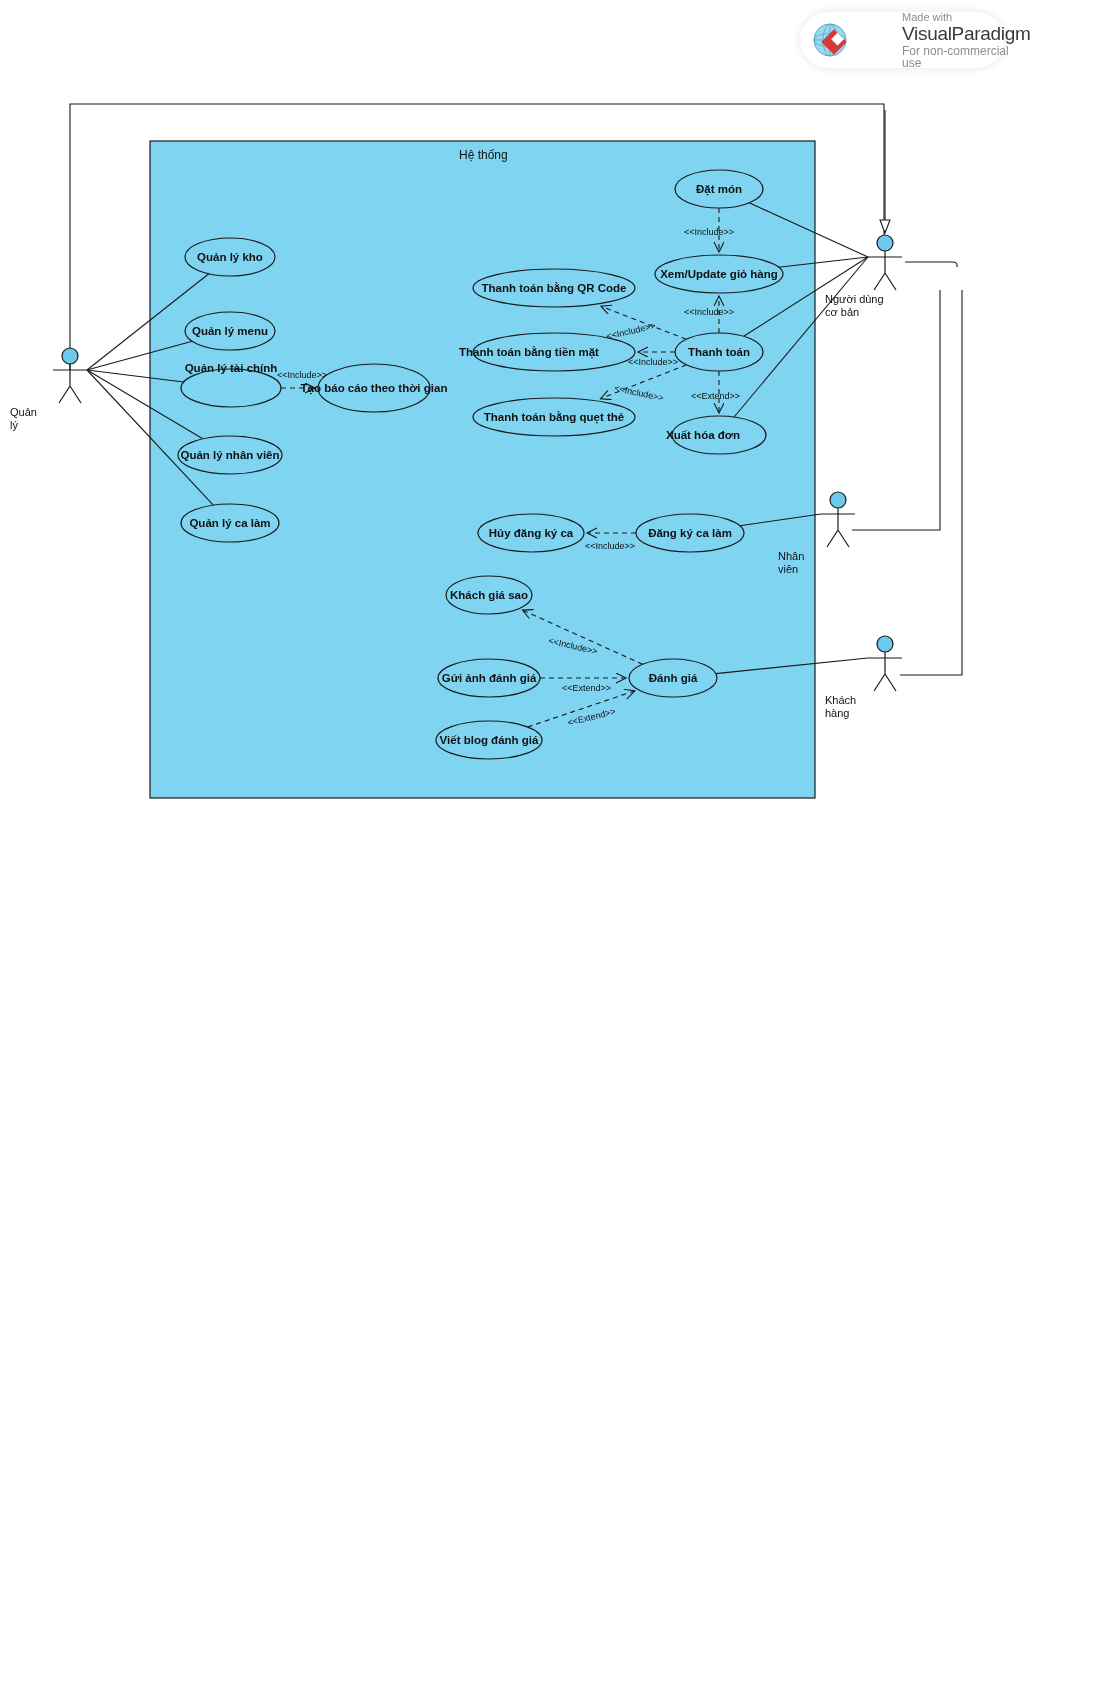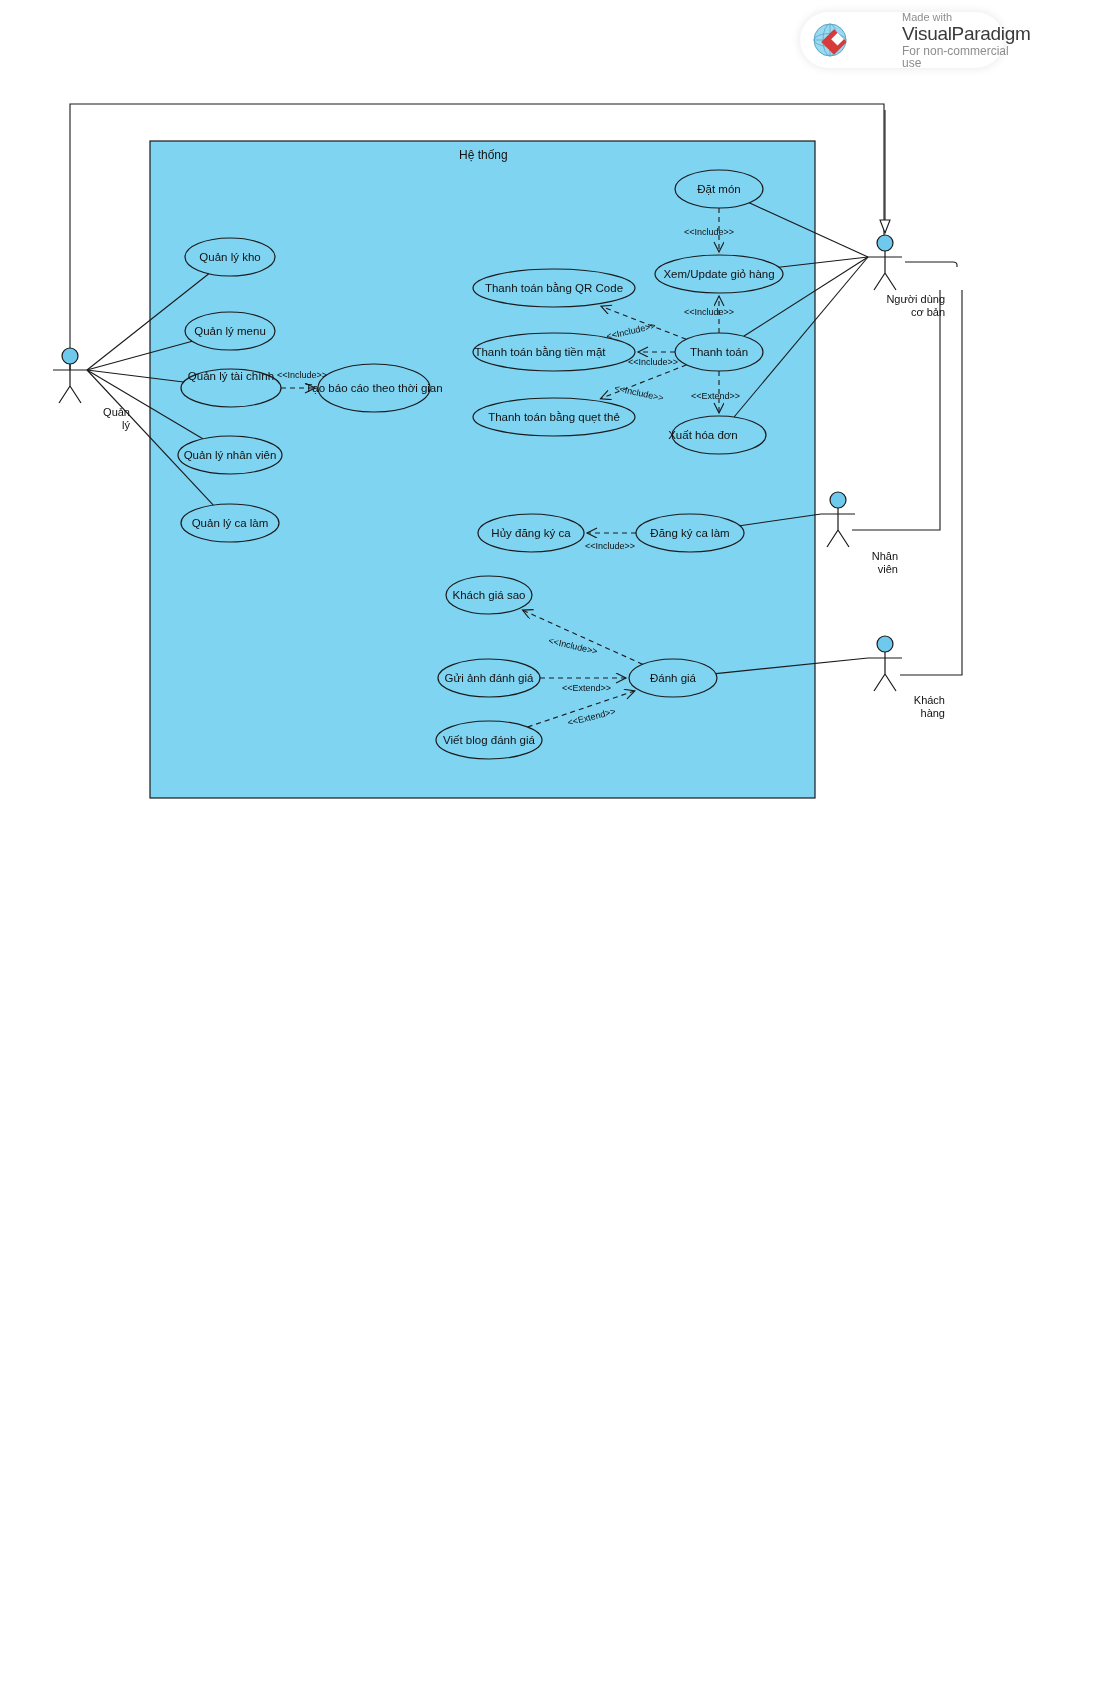--- a/index.html
+++ b/index.html
@@ -14,7 +14,7 @@
   .wm-foot{font-size:12px;color:#8d8d8d;margin-top:2px;}
   .lbl{position:absolute;font-size:11px;color:#111;text-align:right;line-height:13px;white-space:pre;}
   .uclbl{position:absolute;font-size:11.5px;color:#111;text-align:center;line-height:13px;
-         width:100%;left:0;top:50%;transform:translateY(-50%);pointer-events:none;}
+         width:100%;left:0;top:50%;transform:translateY(-50%);pointer-events:none;font-weight:bold;}
   .uc{position:absolute;}
   .stereo{position:absolute;font-size:9px;color:#111;white-space:nowrap;}
   .sysname{position:absolute;font-size:12px;color:#111;}

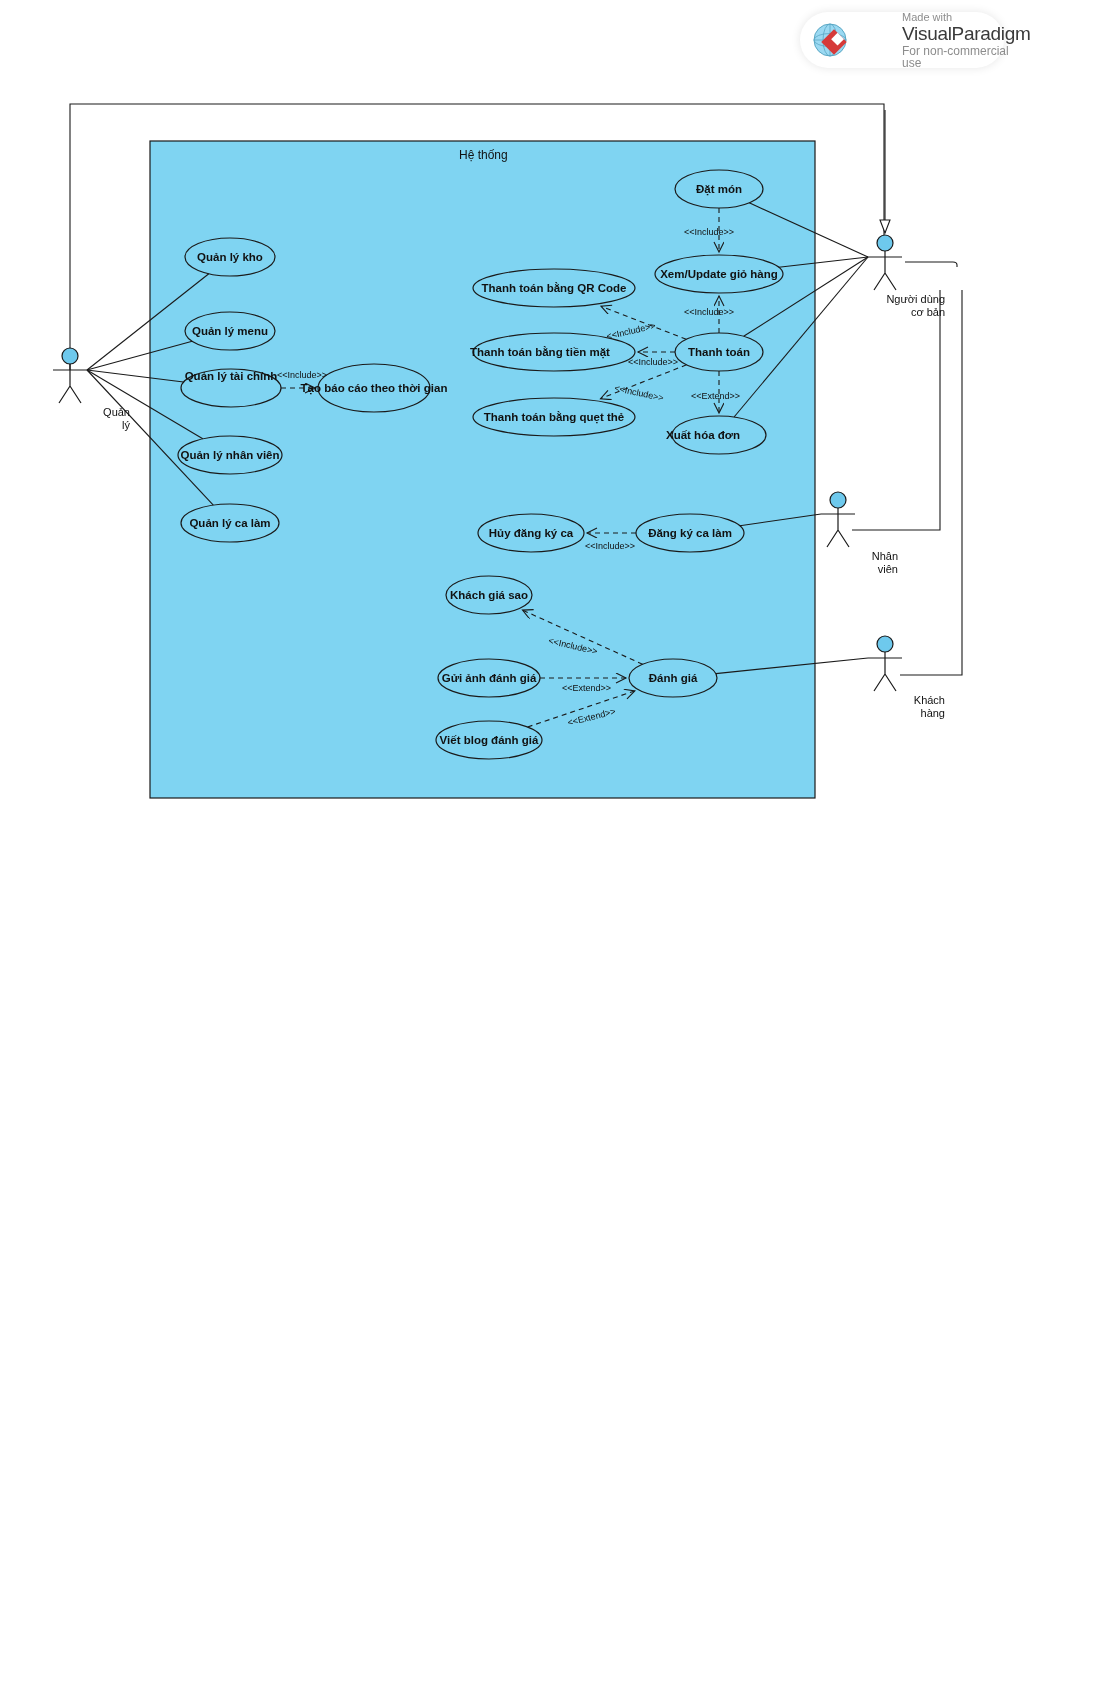--- a/index.html
+++ b/index.html
@@ -12,7 +12,7 @@
   .wm-made{font-size:11px;color:#8d8d8d;margin-bottom:1px;}
   .wm-name{font-size:19px;font-weight:normal;color:#3a3a3a;letter-spacing:-0.3px;}
   .wm-foot{font-size:12px;color:#8d8d8d;margin-top:2px;}
-  .lbl{position:absolute;font-size:11px;color:#111;text-align:right;line-height:13px;white-space:pre;}
+  .lbl{position:absolute;font-size:11px;color:#111;text-align:left;line-height:13px;white-space:pre;}
   .uclbl{position:absolute;font-size:11.5px;color:#111;text-align:center;line-height:13px;
          width:100%;left:0;top:50%;transform:translateY(-50%);pointer-events:none;font-weight:bold;}
   .uc{position:absolute;}

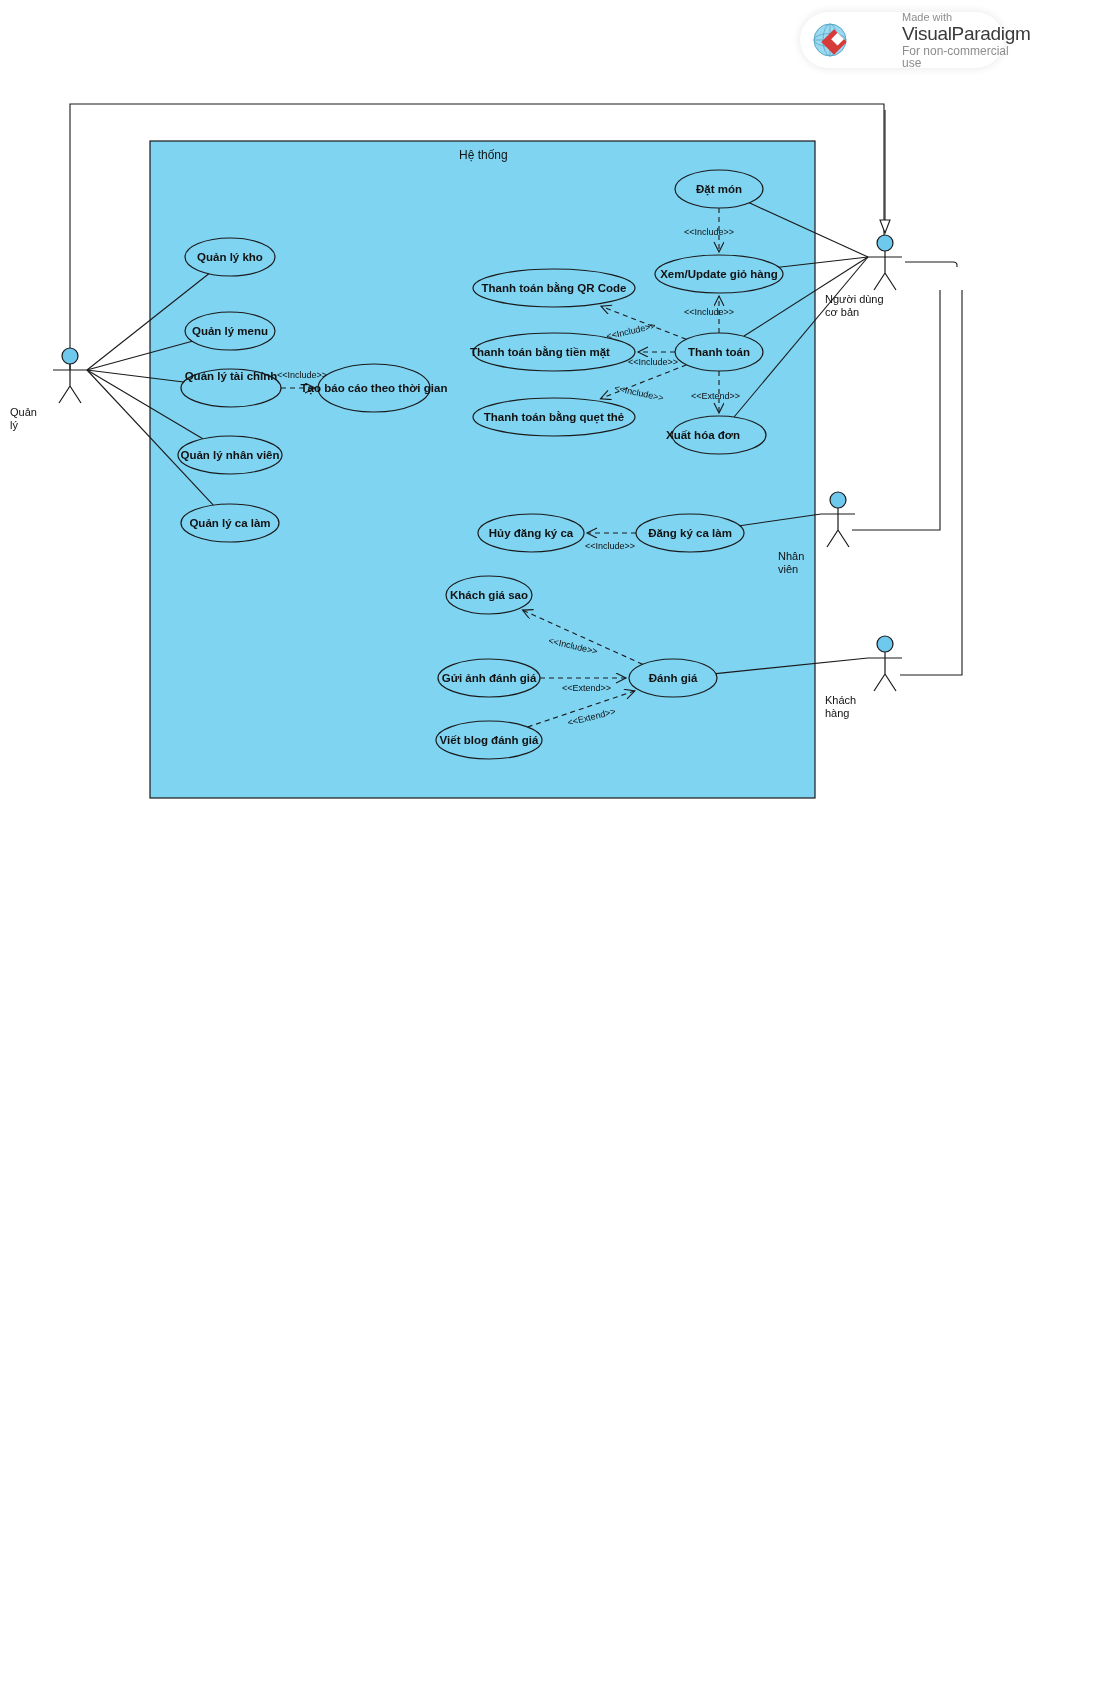--- a/index.html
+++ b/index.html
@@ -145,7 +145,7 @@
       <div class="uc" style="left: 459px; top: 268px; width: 190px; height: 40px;">
         <div class="uclbl">Thanh toán bằng QR Code</div>
       </div>
-      <div class="uc" style="left: 445px; top: 332px; width: 190px; height: 40px;">
+      <div class="uc" style="left: 434px; top: 332px; width: 190px; height: 40px;">
         <div class="uclbl">Thanh toán bằng tiền mặt</div>
       </div>
       <div class="uc" style="left: 459px; top: 397px; width: 190px; height: 40px;">

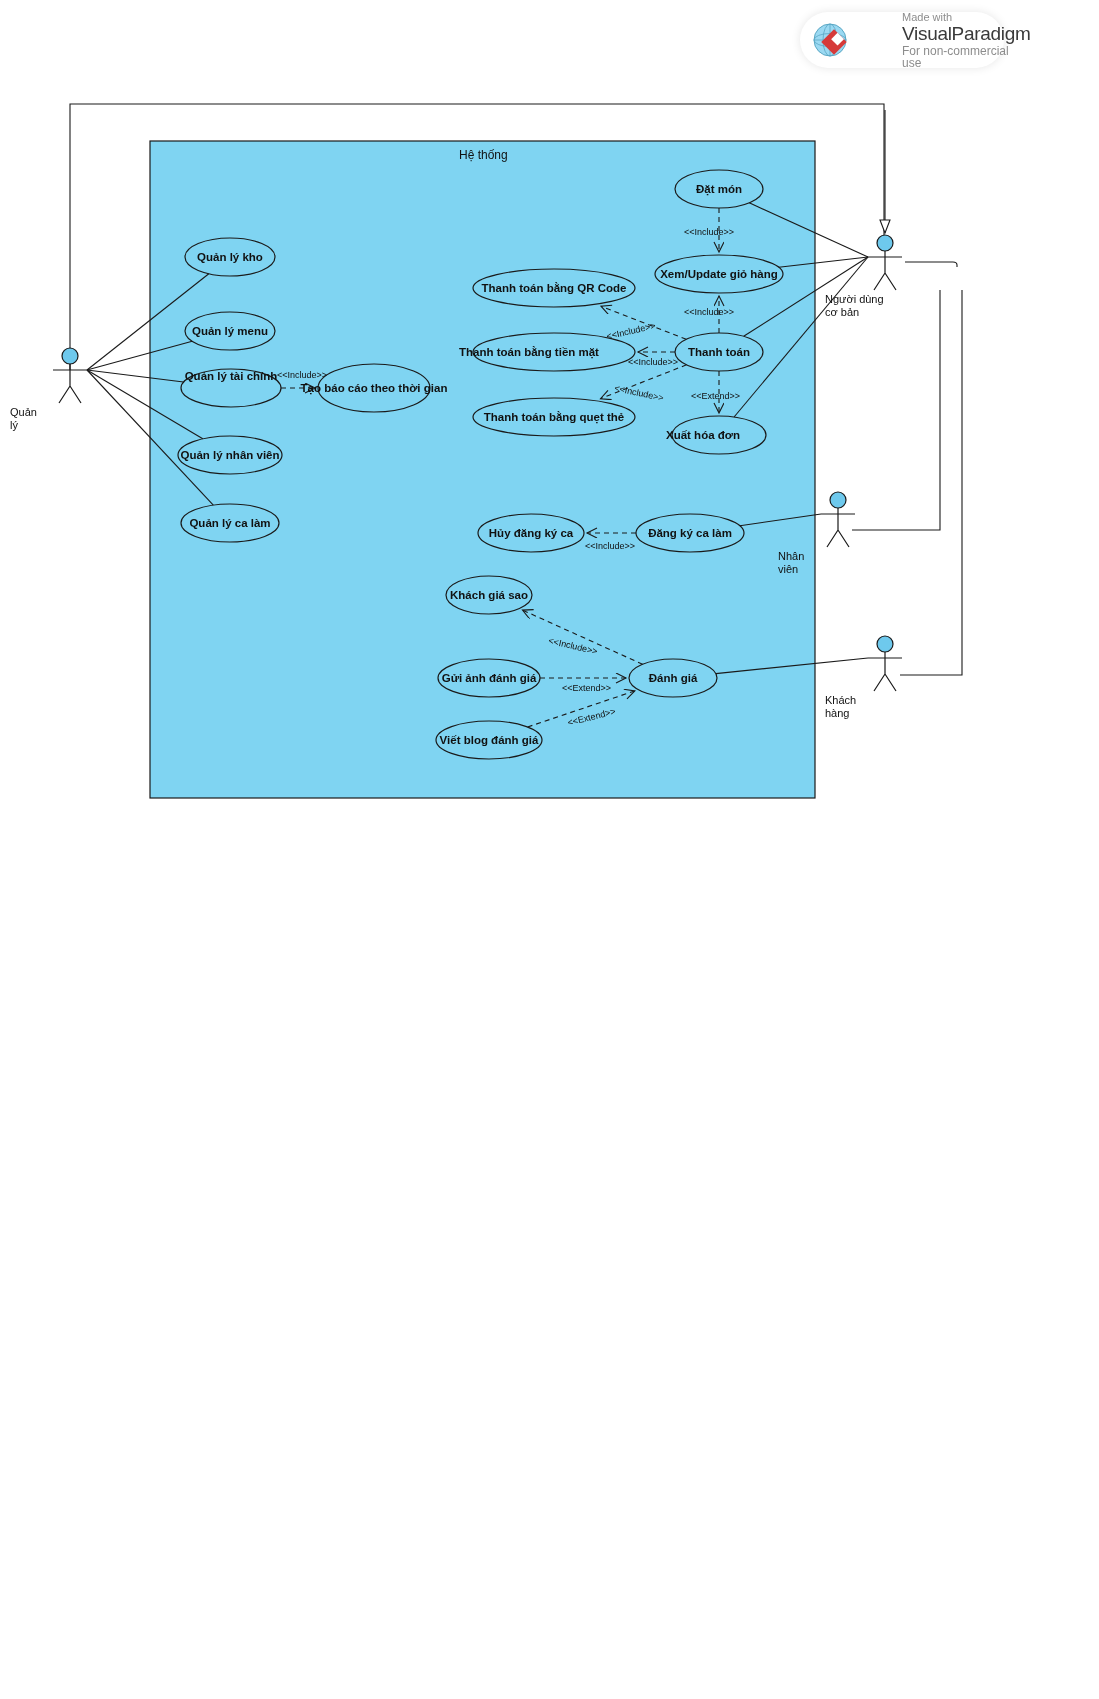--- a/index.html
+++ b/index.html
@@ -120,7 +120,7 @@
       <div class="uc" style="left: 135px; top: 311px; width: 190px; height: 40px;">
         <div class="uclbl">Quản lý menu</div>
       </div>
-      <div class="uc" style="left: 136px; top: 356px; width: 190px; height: 40px;">
+      <div class="uc" style="left: 136px; top: 348px; width: 190px; height: 40px;">
         <div class="uclbl">Quản lý tài chính</div>
       </div>
       <div class="uc" style="left: 135px; top: 435px; width: 190px; height: 40px;">

